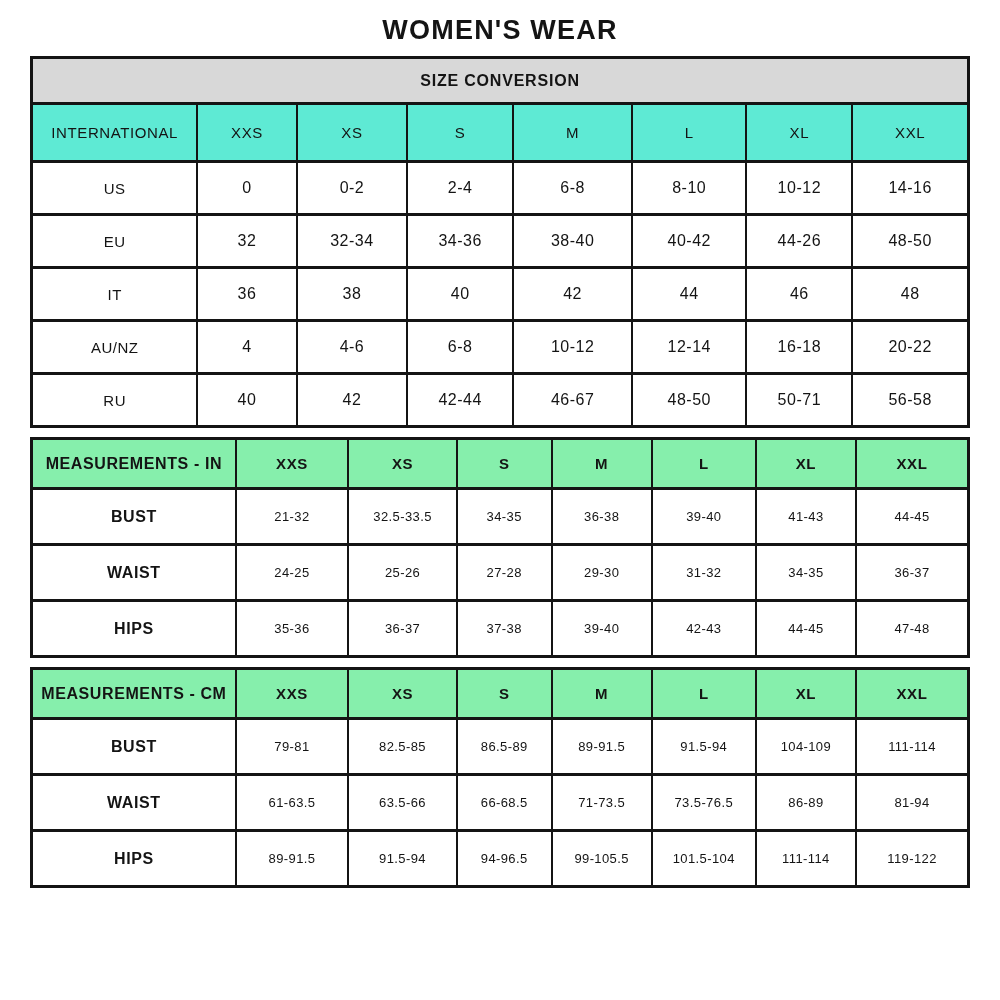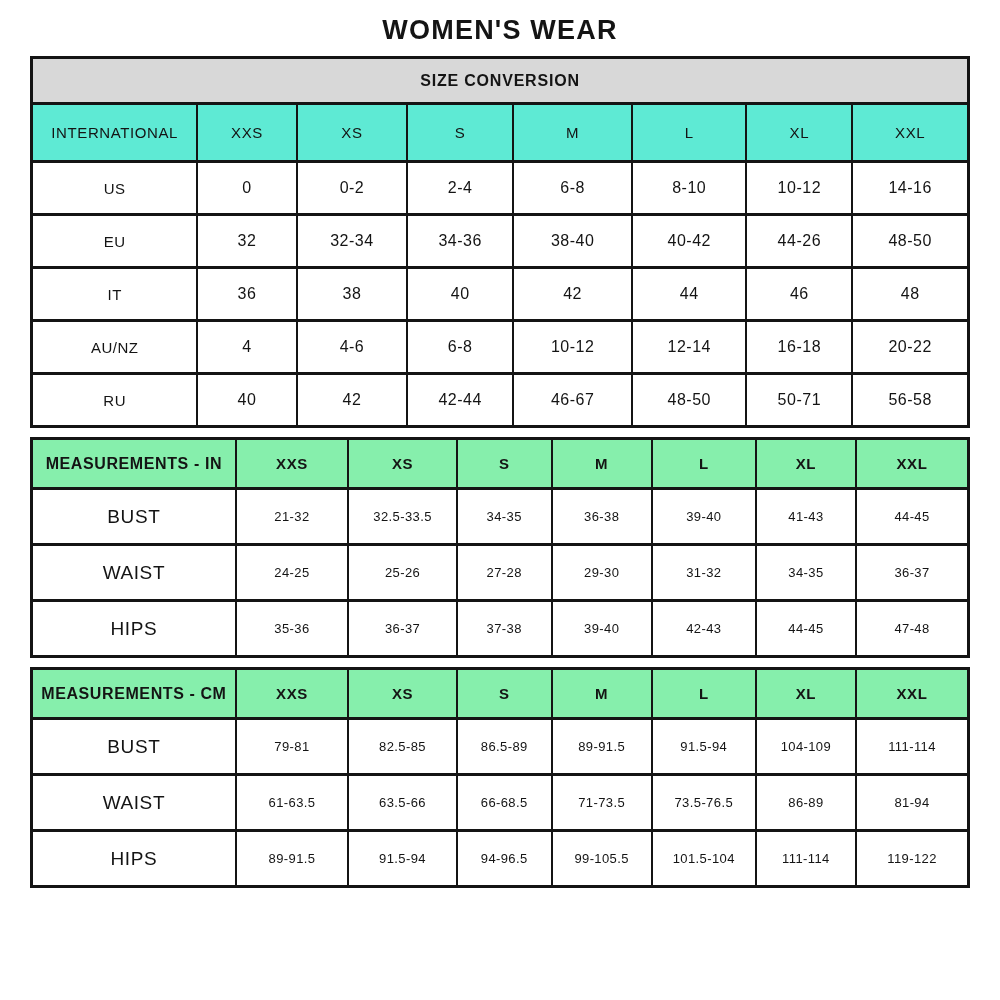--- a/index.html
+++ b/index.html
@@ -73,8 +73,8 @@
   .meas thead th.first { font-size: 16px; }
   .meas tbody td { height: 56px; }
   .meas tbody td.label {
-    font-size: 19px;
-    font-weight: 400;
+    font-size: 16px;
+    font-weight: 700;
     letter-spacing: 0.6px;
   }
   .meas tbody td.val {

